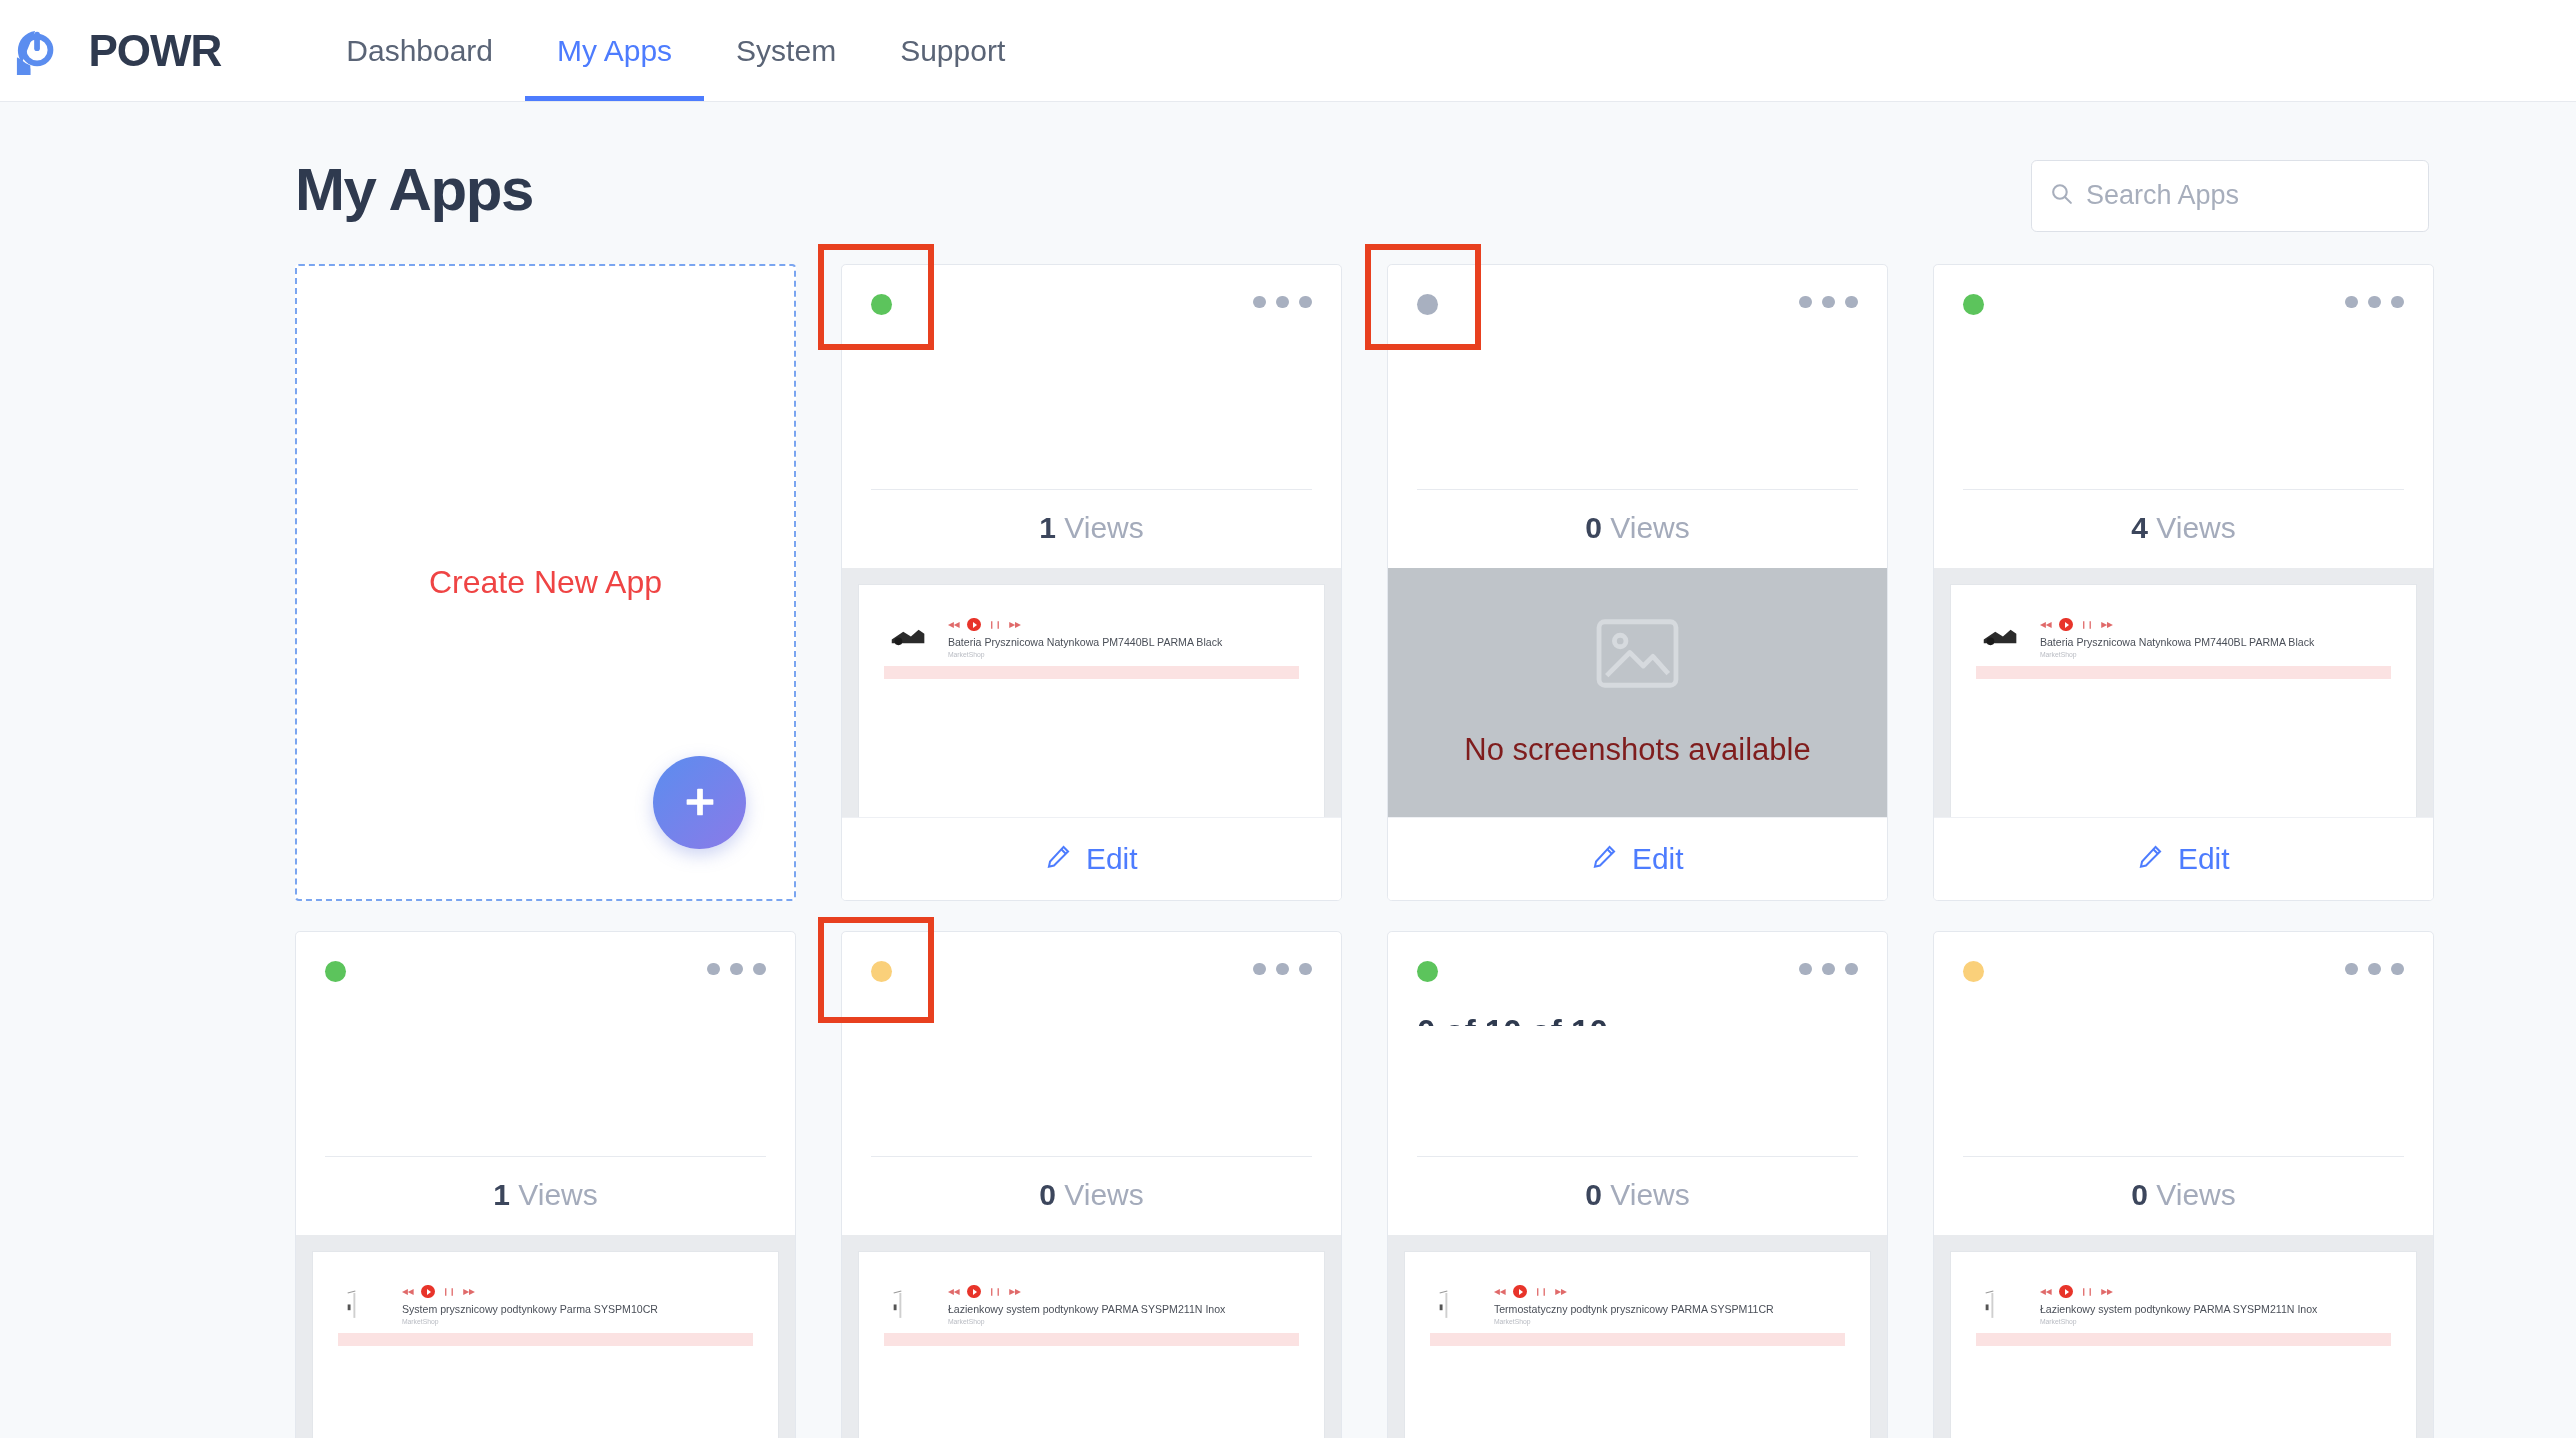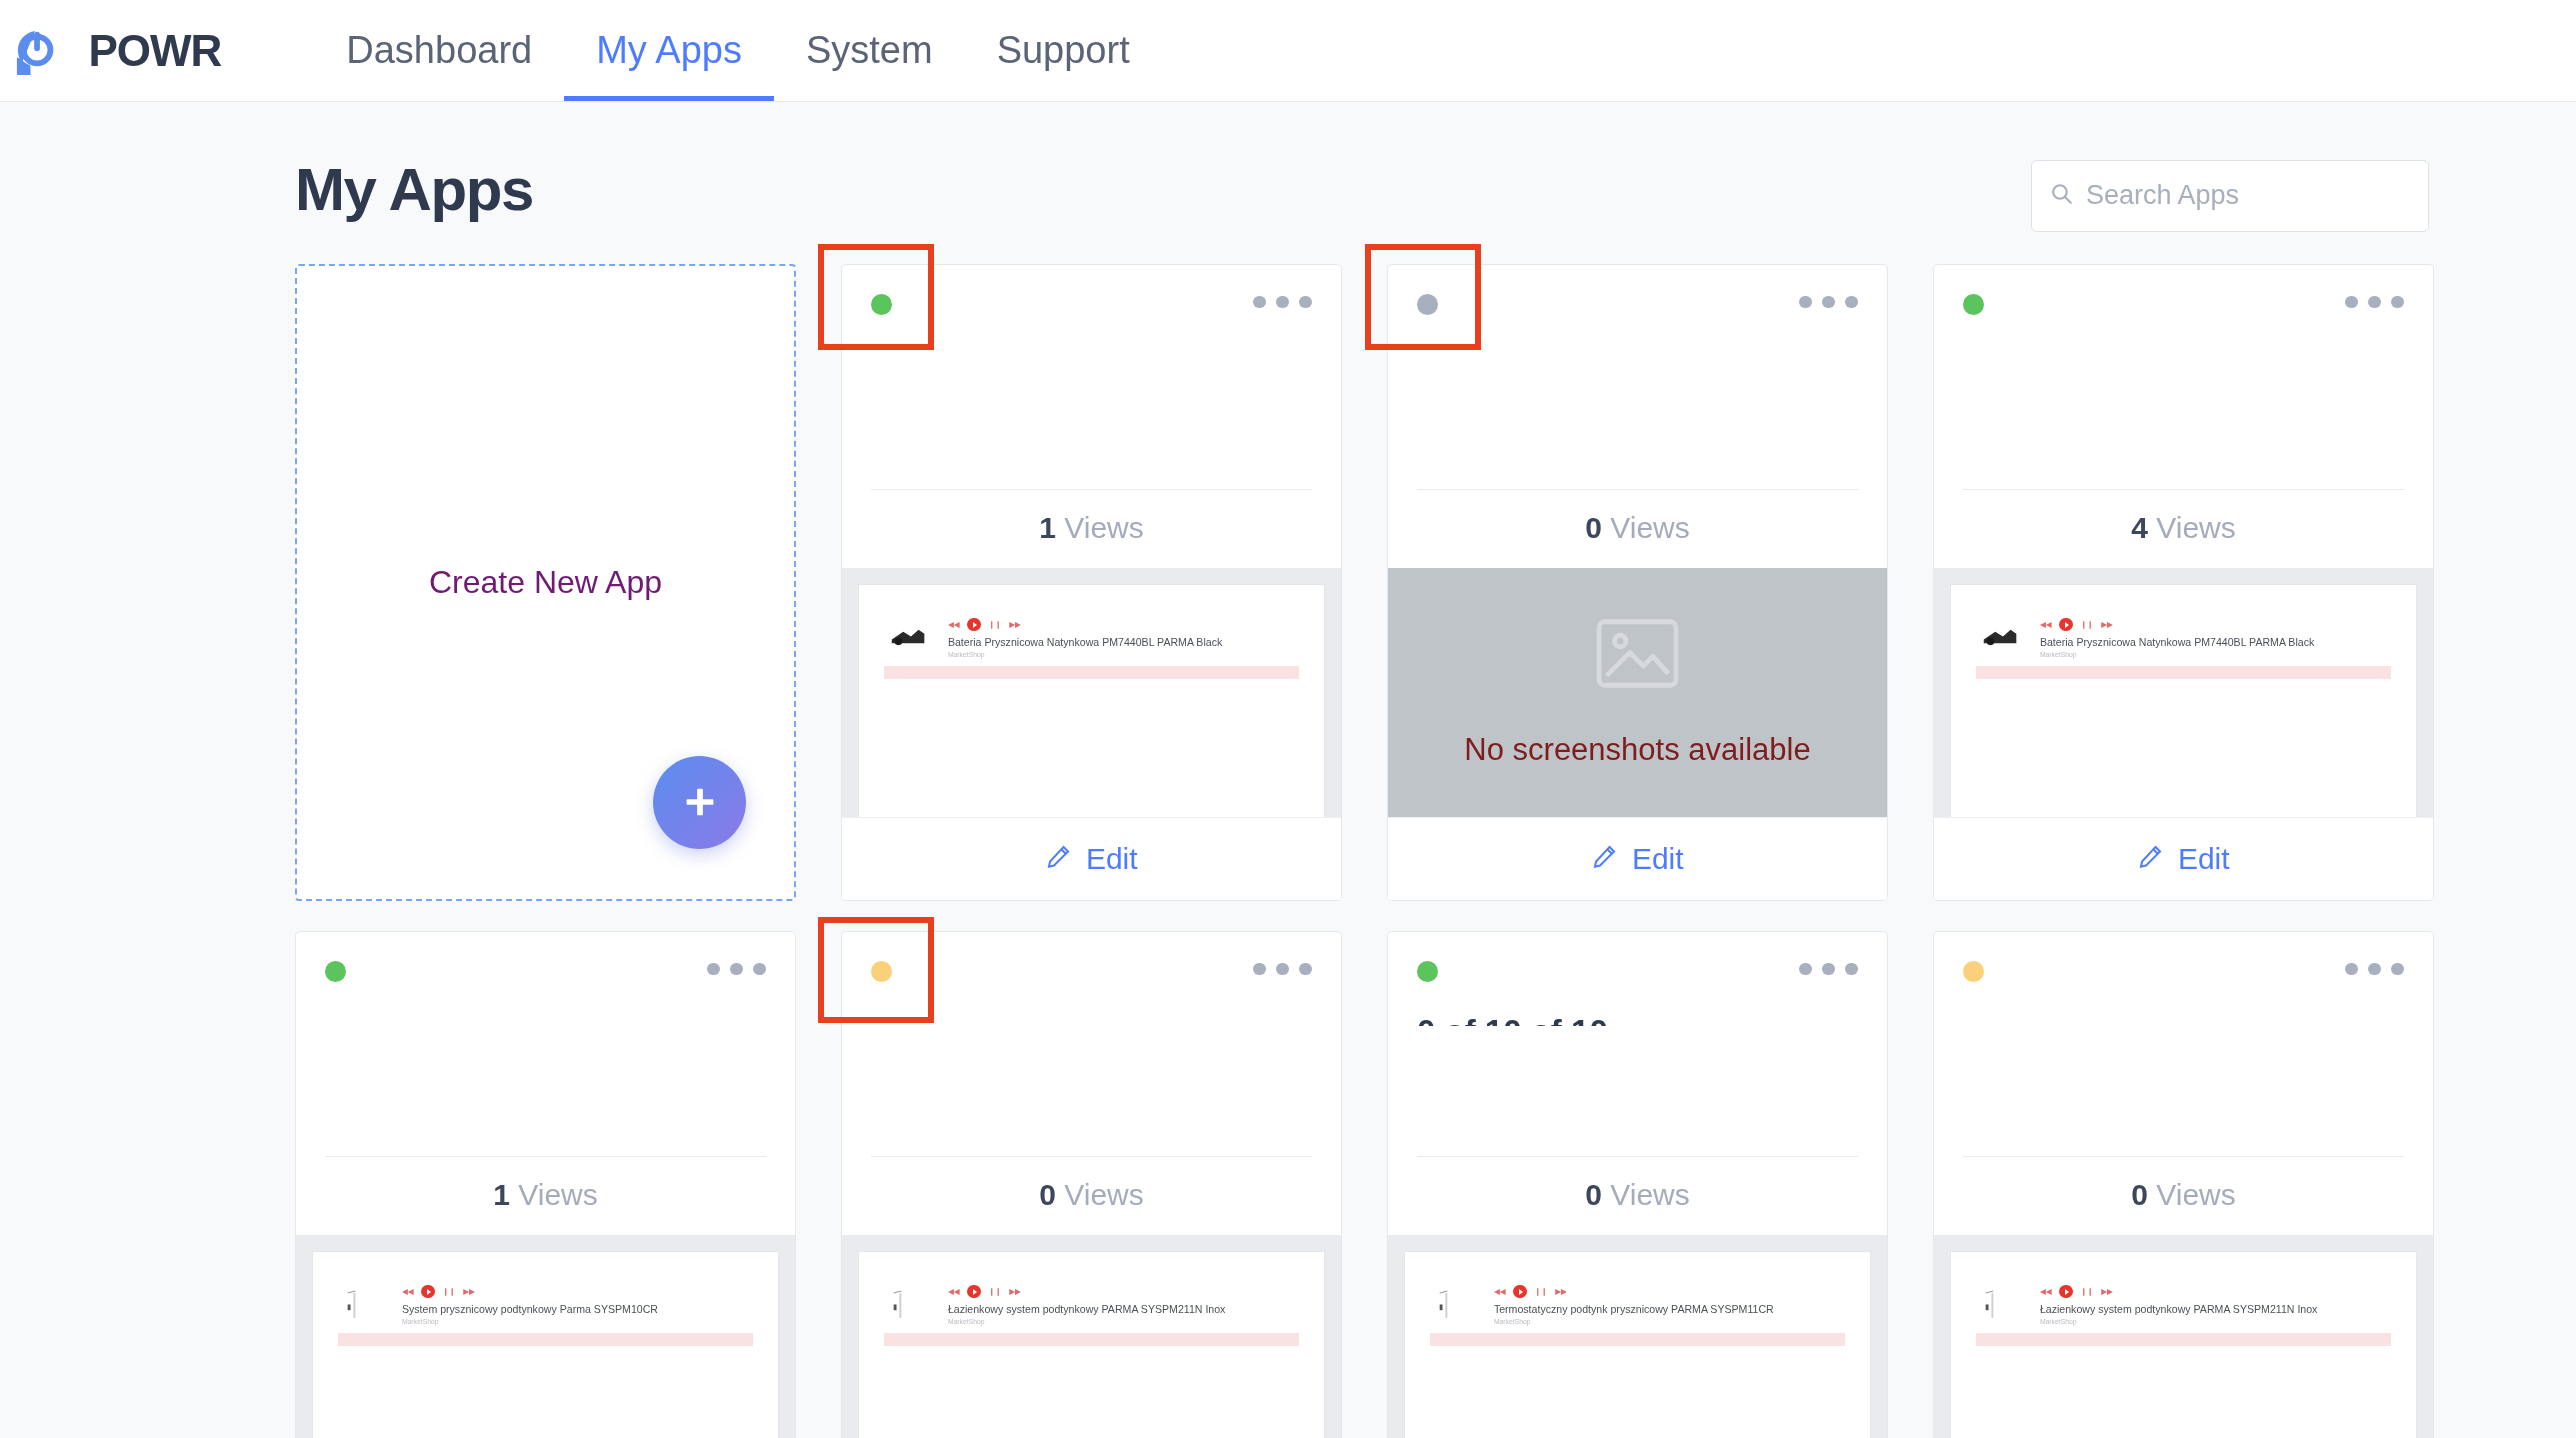--- a/index.html
+++ b/index.html
@@ -40,7 +40,7 @@
     gap: 0;
   }
   .nav-link {
-    font-size: 38px;
+    font-size: 30px;
     color: #5a6476;
     padding: 0 32px;
     height: 100%;

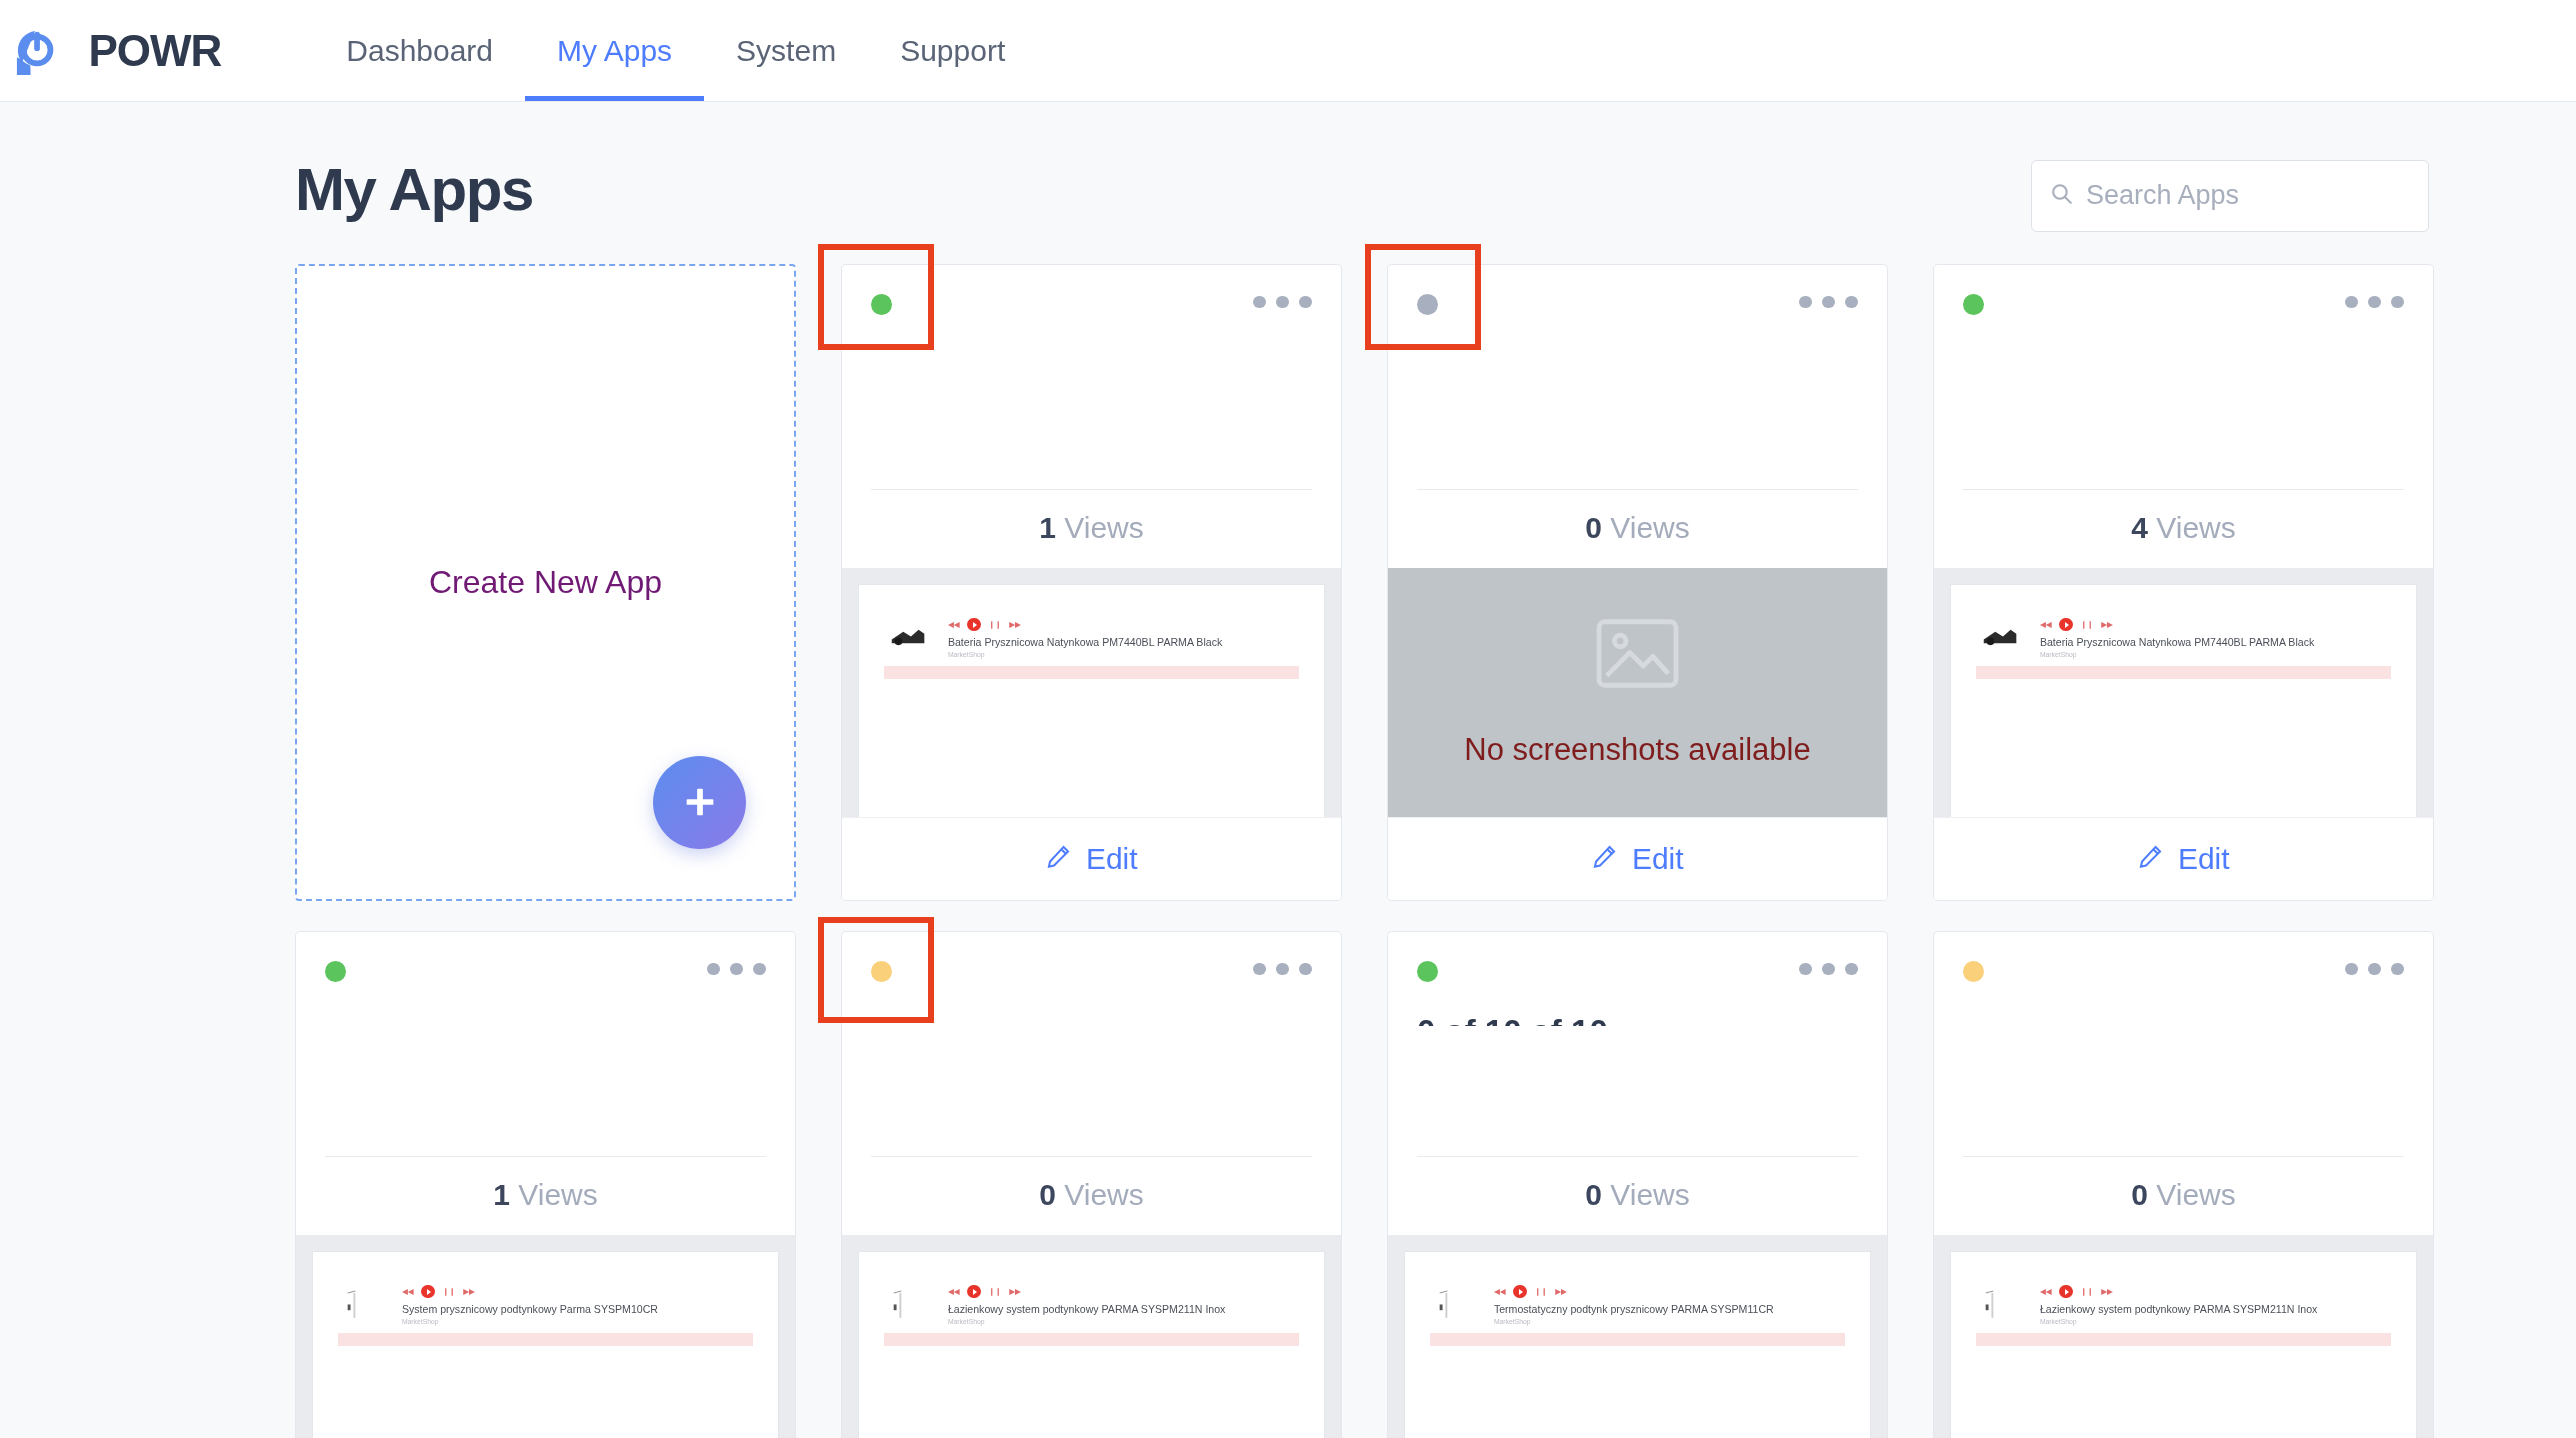--- a/index.html
+++ b/index.html
@@ -118,7 +118,7 @@
   }
   .create-tile-label {
     font-size: 32px;
-    color: #701a75;
+    color: #ef4444;
   }
   .fab {
     position: absolute;

